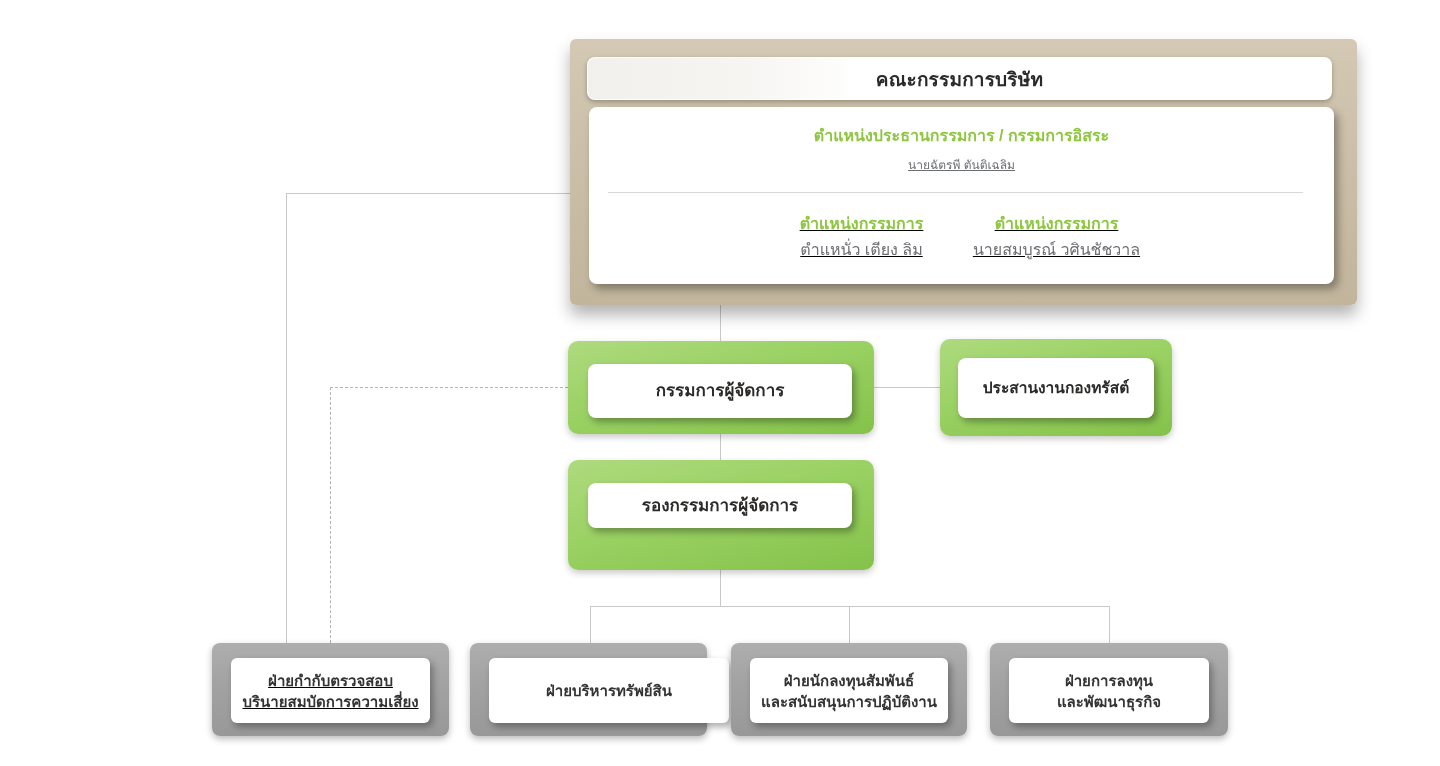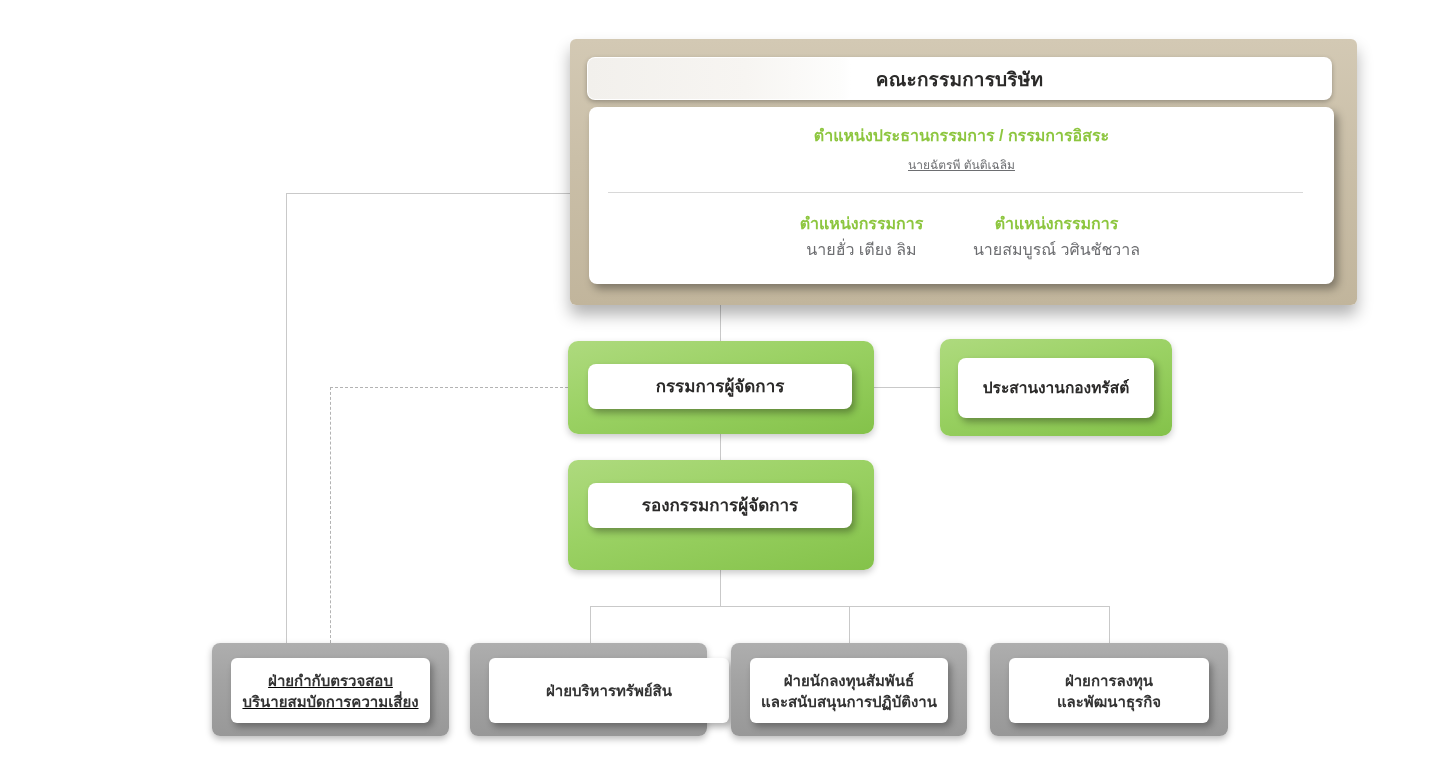--- a/index.html
+++ b/index.html
@@ -23,7 +23,7 @@
   .name-line{position:absolute;left:0;right:0;text-align:center;font-size:12px;
     color:var(--name-text,#6d6e71);line-height:24px;text-decoration:underline;}
   .detail-divider{position:absolute;left:19px;top:85px;width:695px;height:1px;background:#d8d8d8;}
-  .dir-col{position:absolute;top:105px;width:245px;text-align:center;}
+  .dir-col{position:absolute;top:105px;width:245px;text-align:center;text-decoration:underline;}
   .dir-col .role{font-size:16px;font-weight:600;color:var(--green-text,#8dc63f);line-height:24px;}
   .dir-col .name{font-size:16px;color:var(--name-text,#6d6e71);line-height:24px;margin-top:2px;}
   .col-1{left:150px;} .col-2{left:345px;}

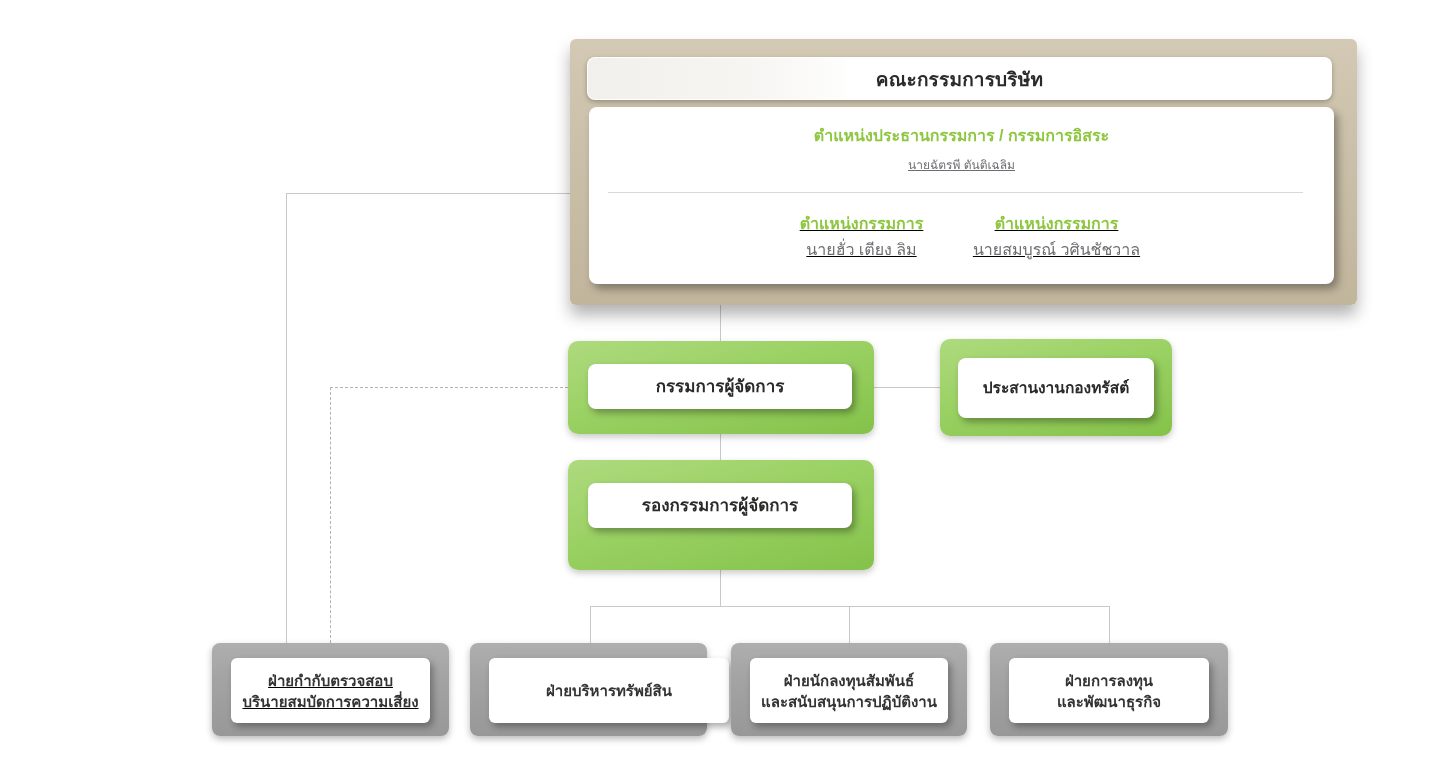--- a/index.html
+++ b/index.html
@@ -77,7 +77,7 @@
       <div class="detail-divider"></div>
       <div class="dir-col col-1">
         <div class="role">ตำแหน่งกรรมการ</div>
-        <div class="name">นายฮั่ว เตียง ลิม</div>
+        <div class="name">ตำแหนั่ว เตียง ลิม</div>
       </div>
       <div class="dir-col col-2">
         <div class="role">ตำแหน่งกรรมการ</div>

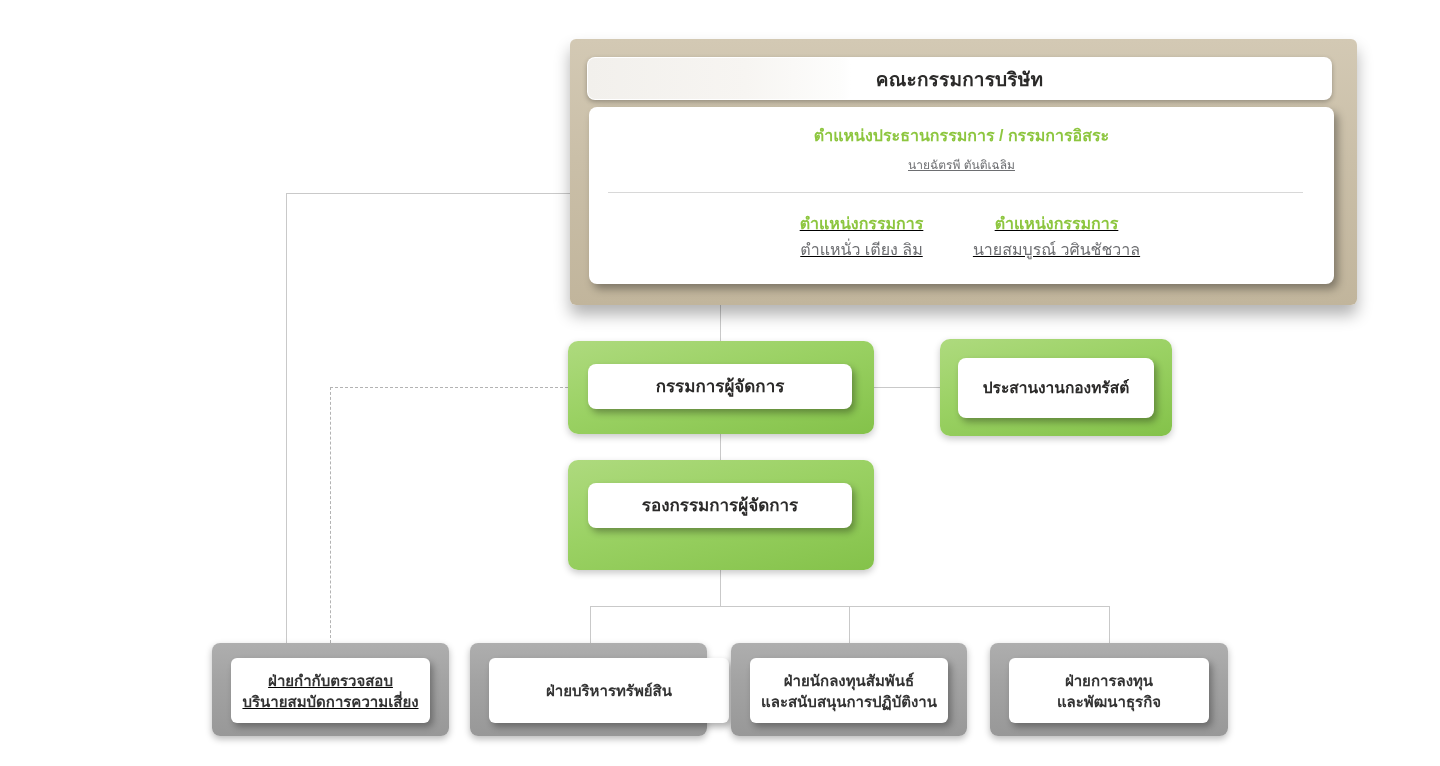--- a/index.html
+++ b/index.html
@@ -87,7 +87,7 @@
   </div>
 
   <div class="node green" style="left:568px;top:341px;width:306px;height:93px;">
-    <div class="plate" style="left:20px;top:23px;width:264px;height:45px;">
+    <div class="plate" style="left:20px;top:23px;width:264px;height:54px;">
       <div class="lbl">กรรมการผู้จัดการ</div>
     </div>
   </div>

